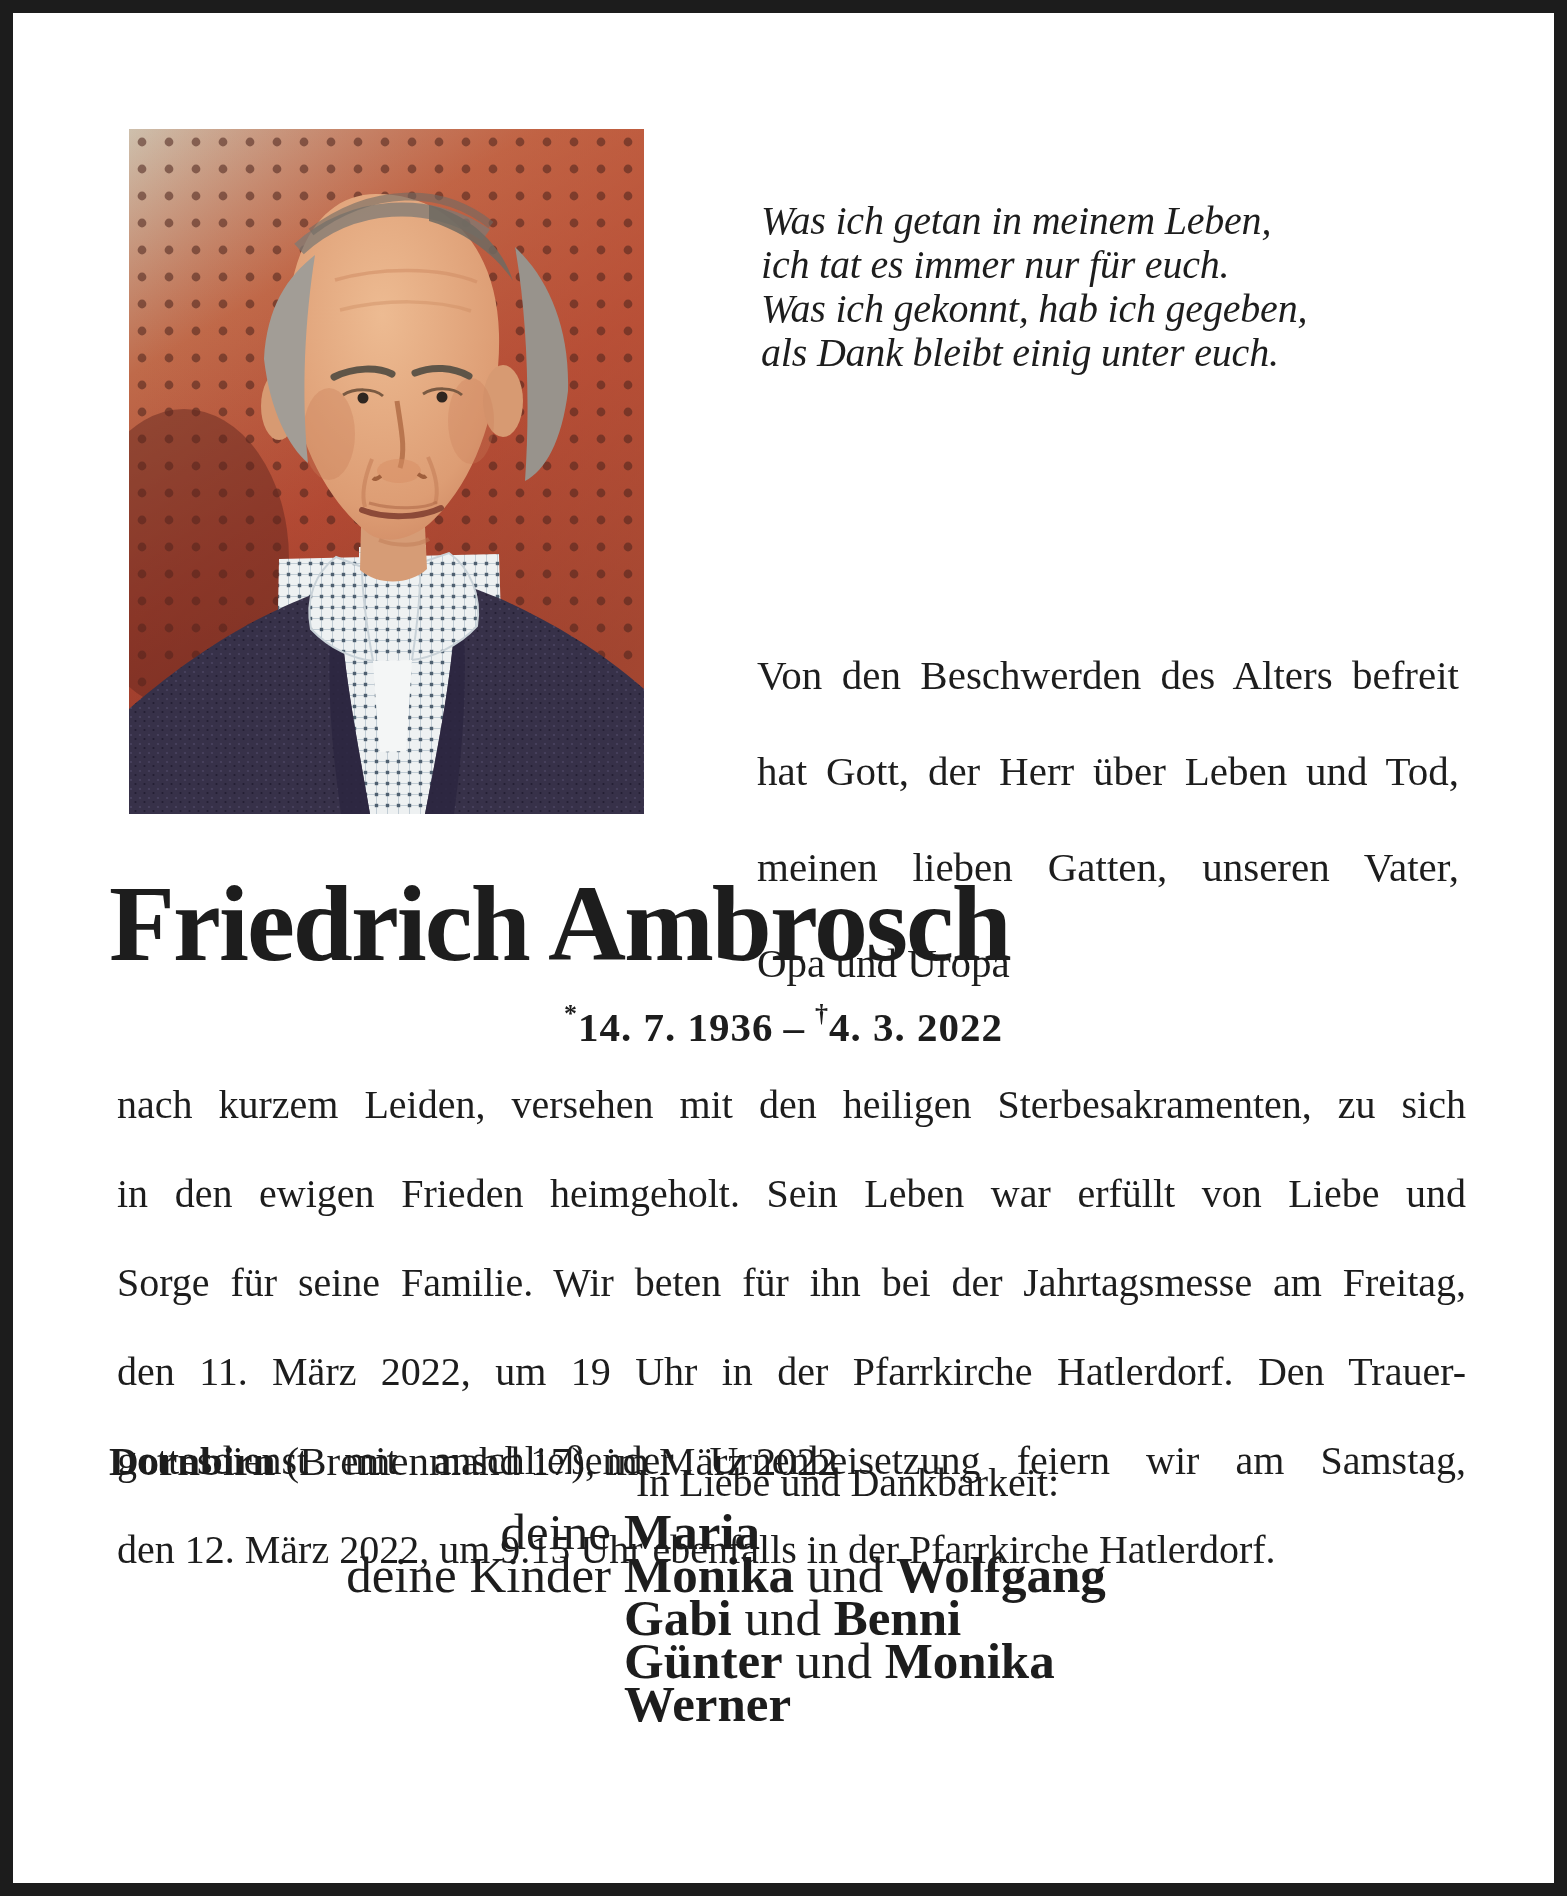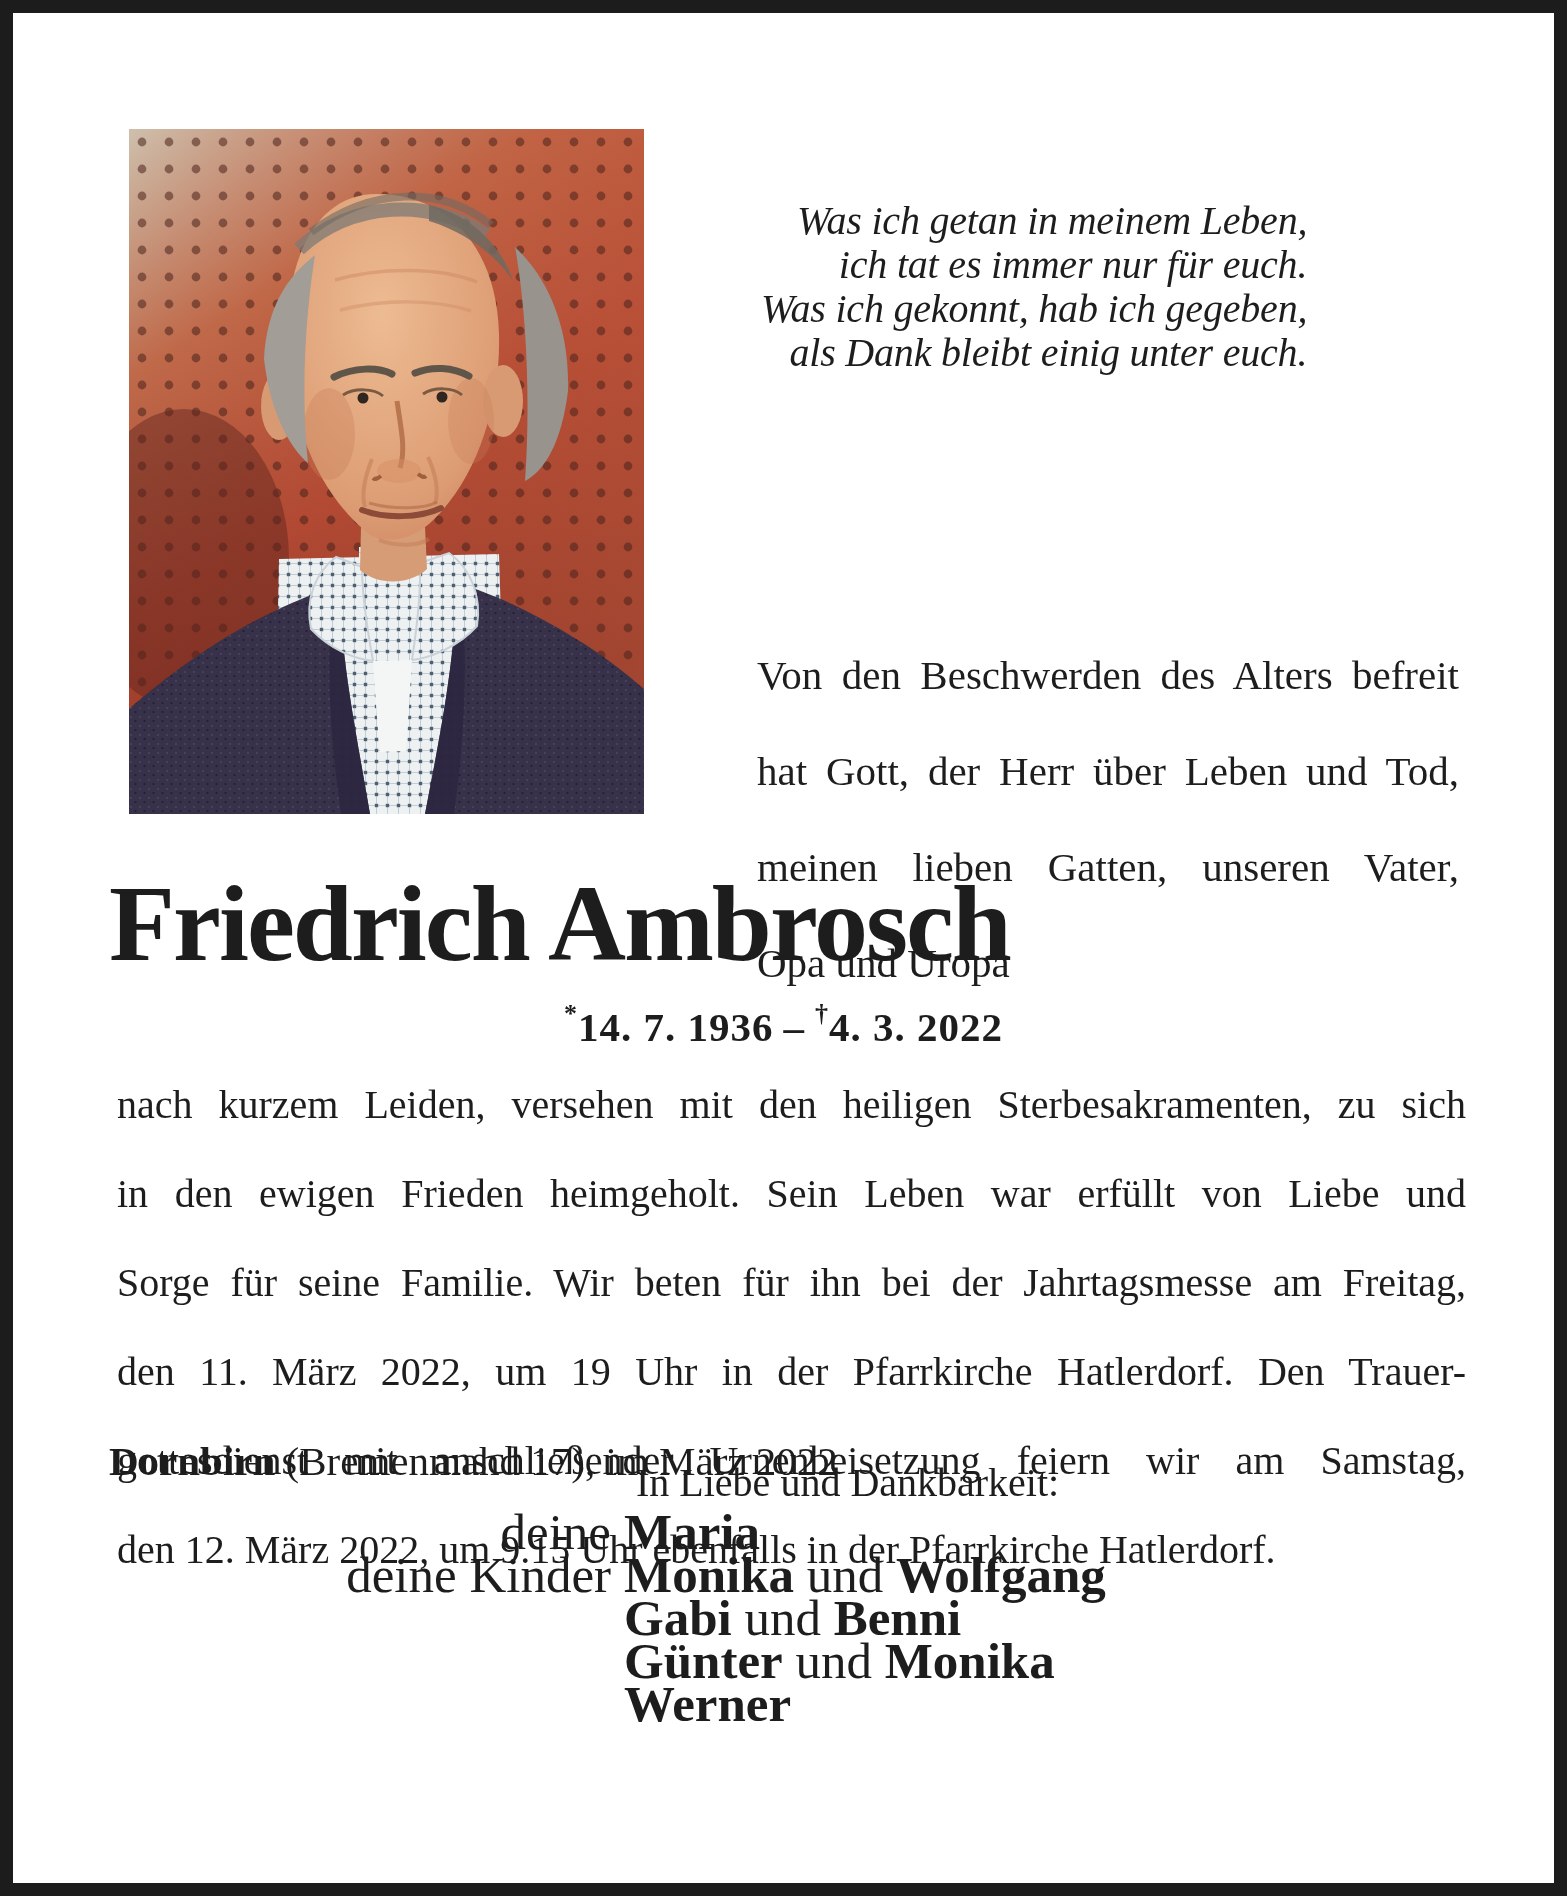--- a/index.html
+++ b/index.html
@@ -20,7 +20,7 @@
   .photo svg{display:block;}
 
   
-  .verse{left:748px;top:186px;font-style:italic;font-size:40px;line-height:44px;letter-spacing:-0.2px;text-align:right;}
+  .verse{left:748px;top:186px;font-style:italic;font-size:40px;line-height:44px;letter-spacing:-0.2px;}
 
   
   .intro{left:744px;top:638px;width:702px;font-size:41px;line-height:48px;}

